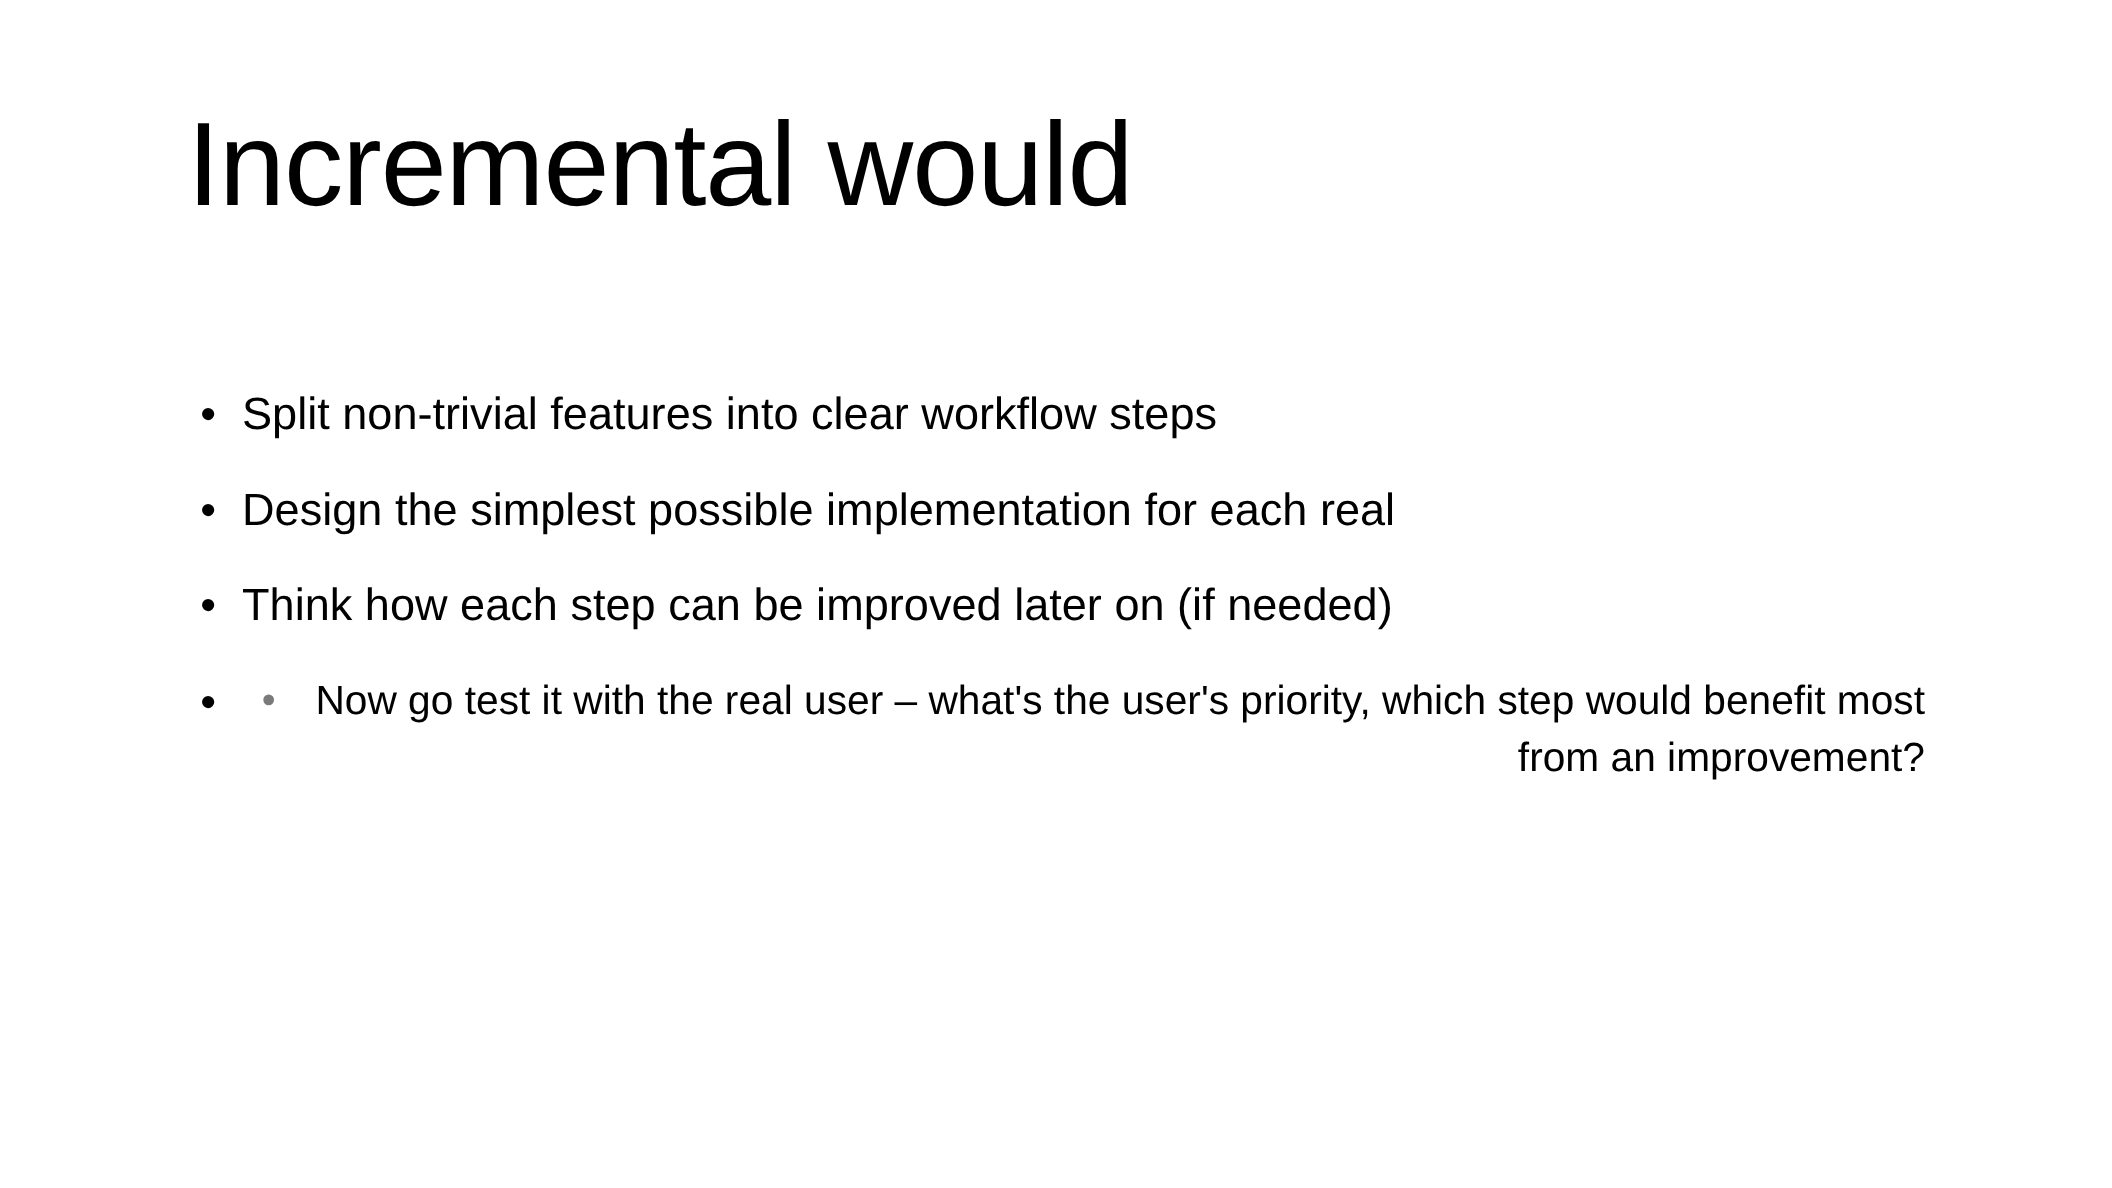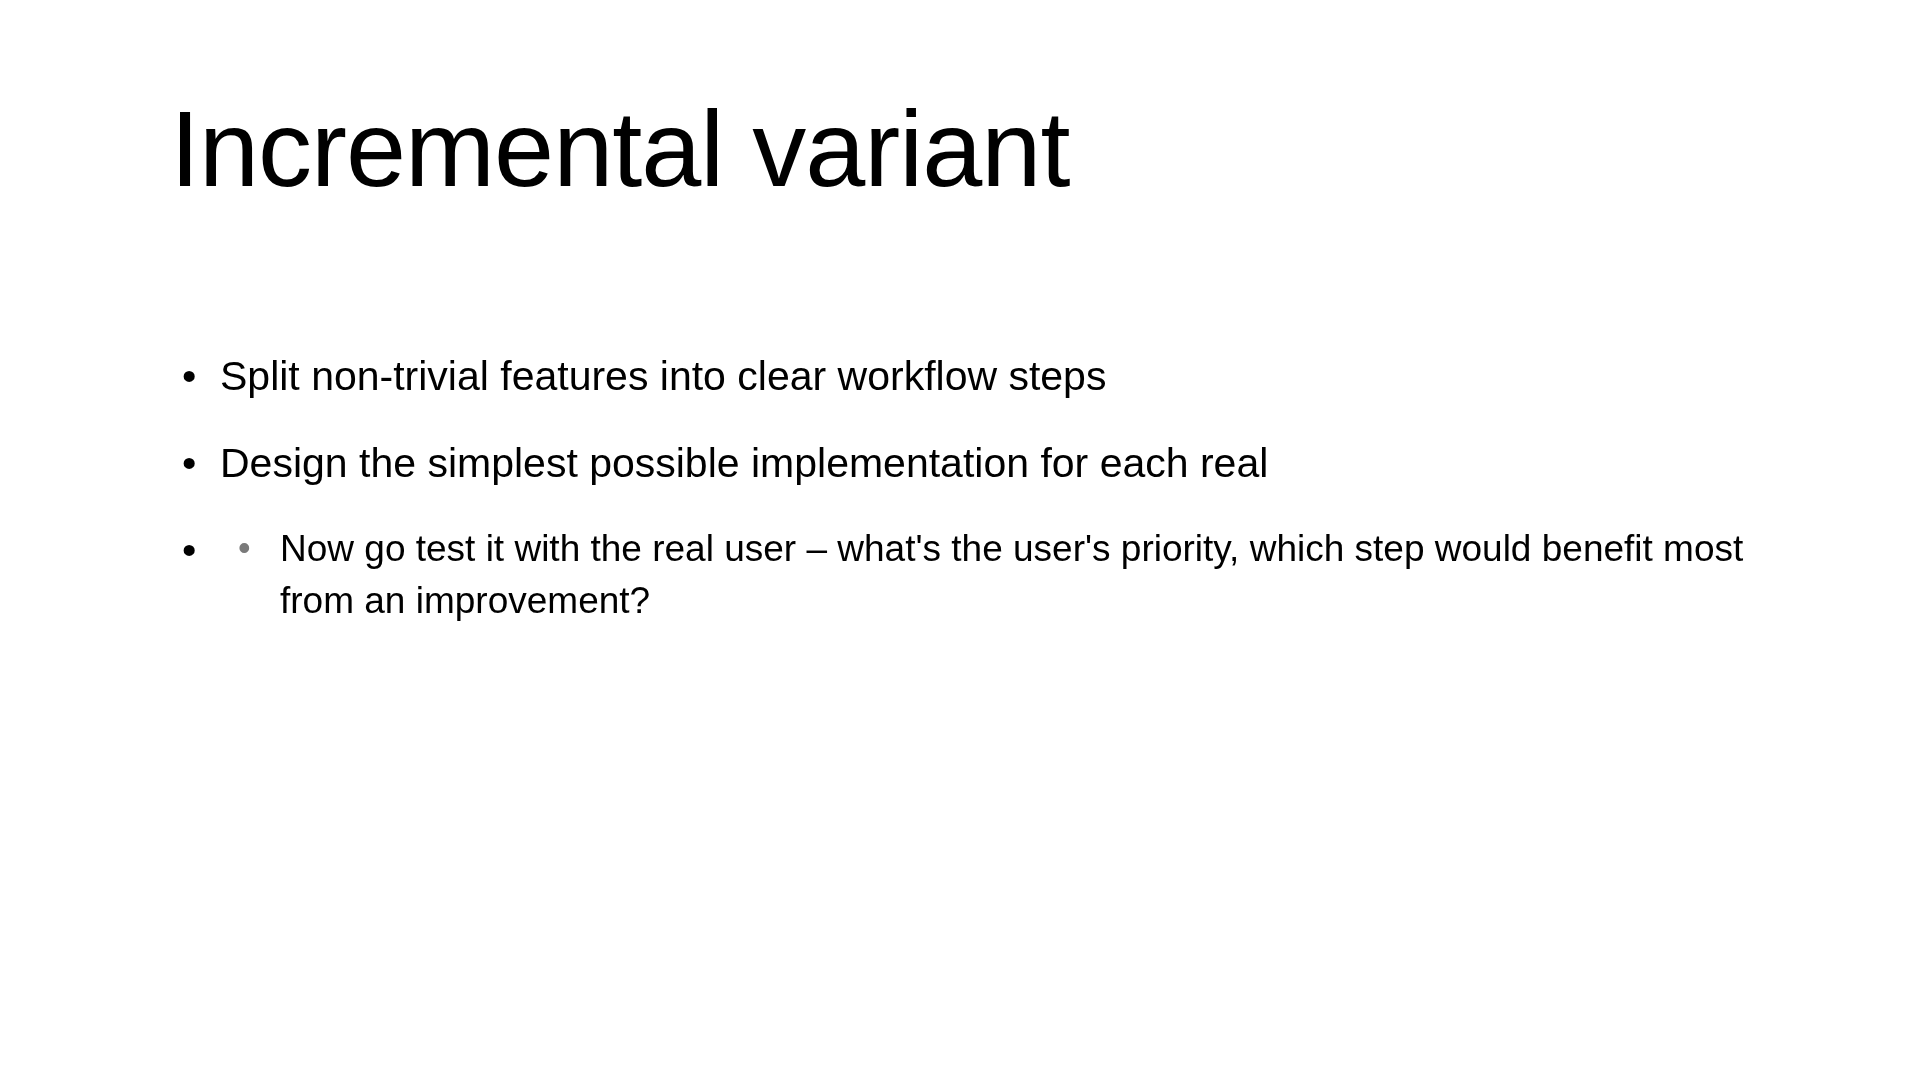--- a/index.html
+++ b/index.html
@@ -73,7 +73,7 @@
 <body>
 
 <div class="slide">
-  <h1 class="title">Incremental variant</h1>
+  <h1 class="title">Incremental would</h1>
   <ul class="outer">
     <li>
       <span>Split non-trivial features into clear workflow steps</span>

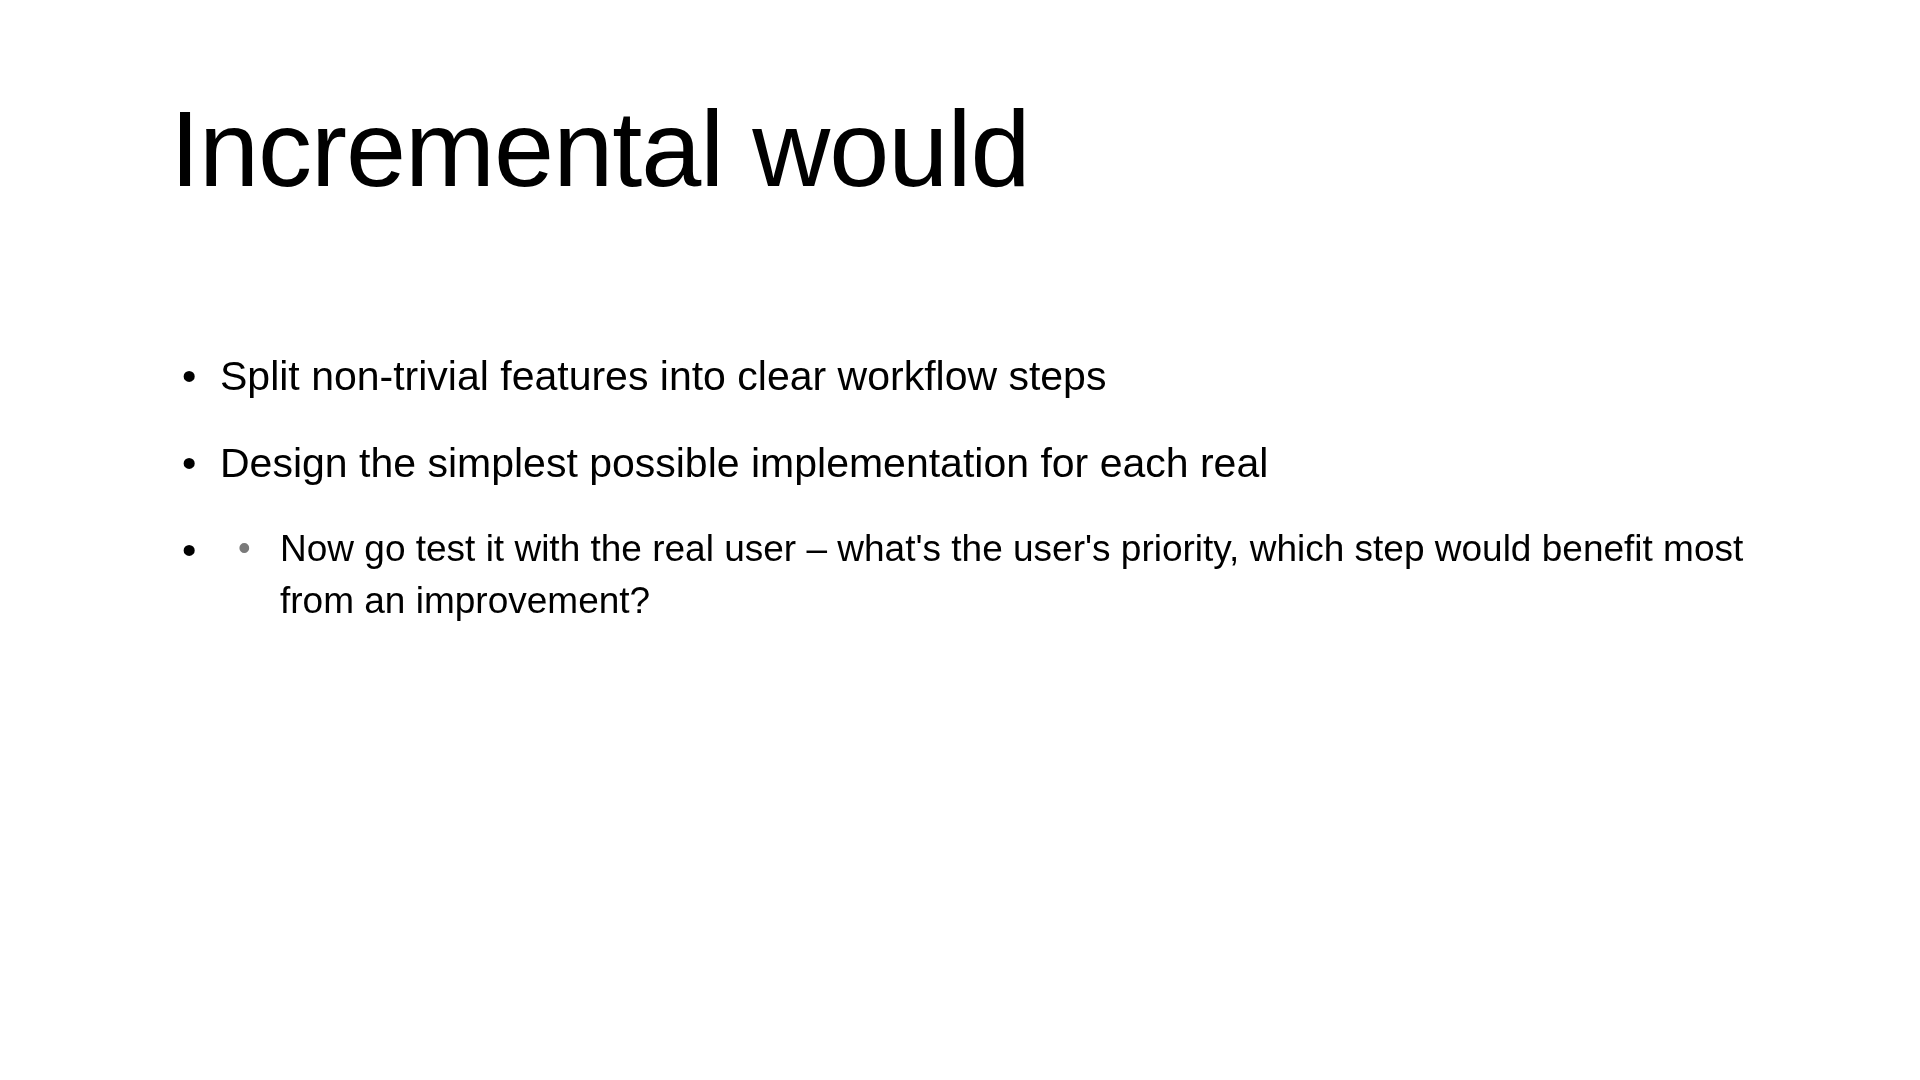--- a/index.html
+++ b/index.html
@@ -82,6 +82,9 @@
       <span>Design the simplest possible implementation for each real</span>
     </li>
     <li>
+      <span>Think how each step can be improved later on (if needed)</span>
+    </li>
+    <li>
       <ul class="inner">
         <li>
           <span>Now go test it with the real user – what's the user's priority, which step would benefit most from an improvement?</span>

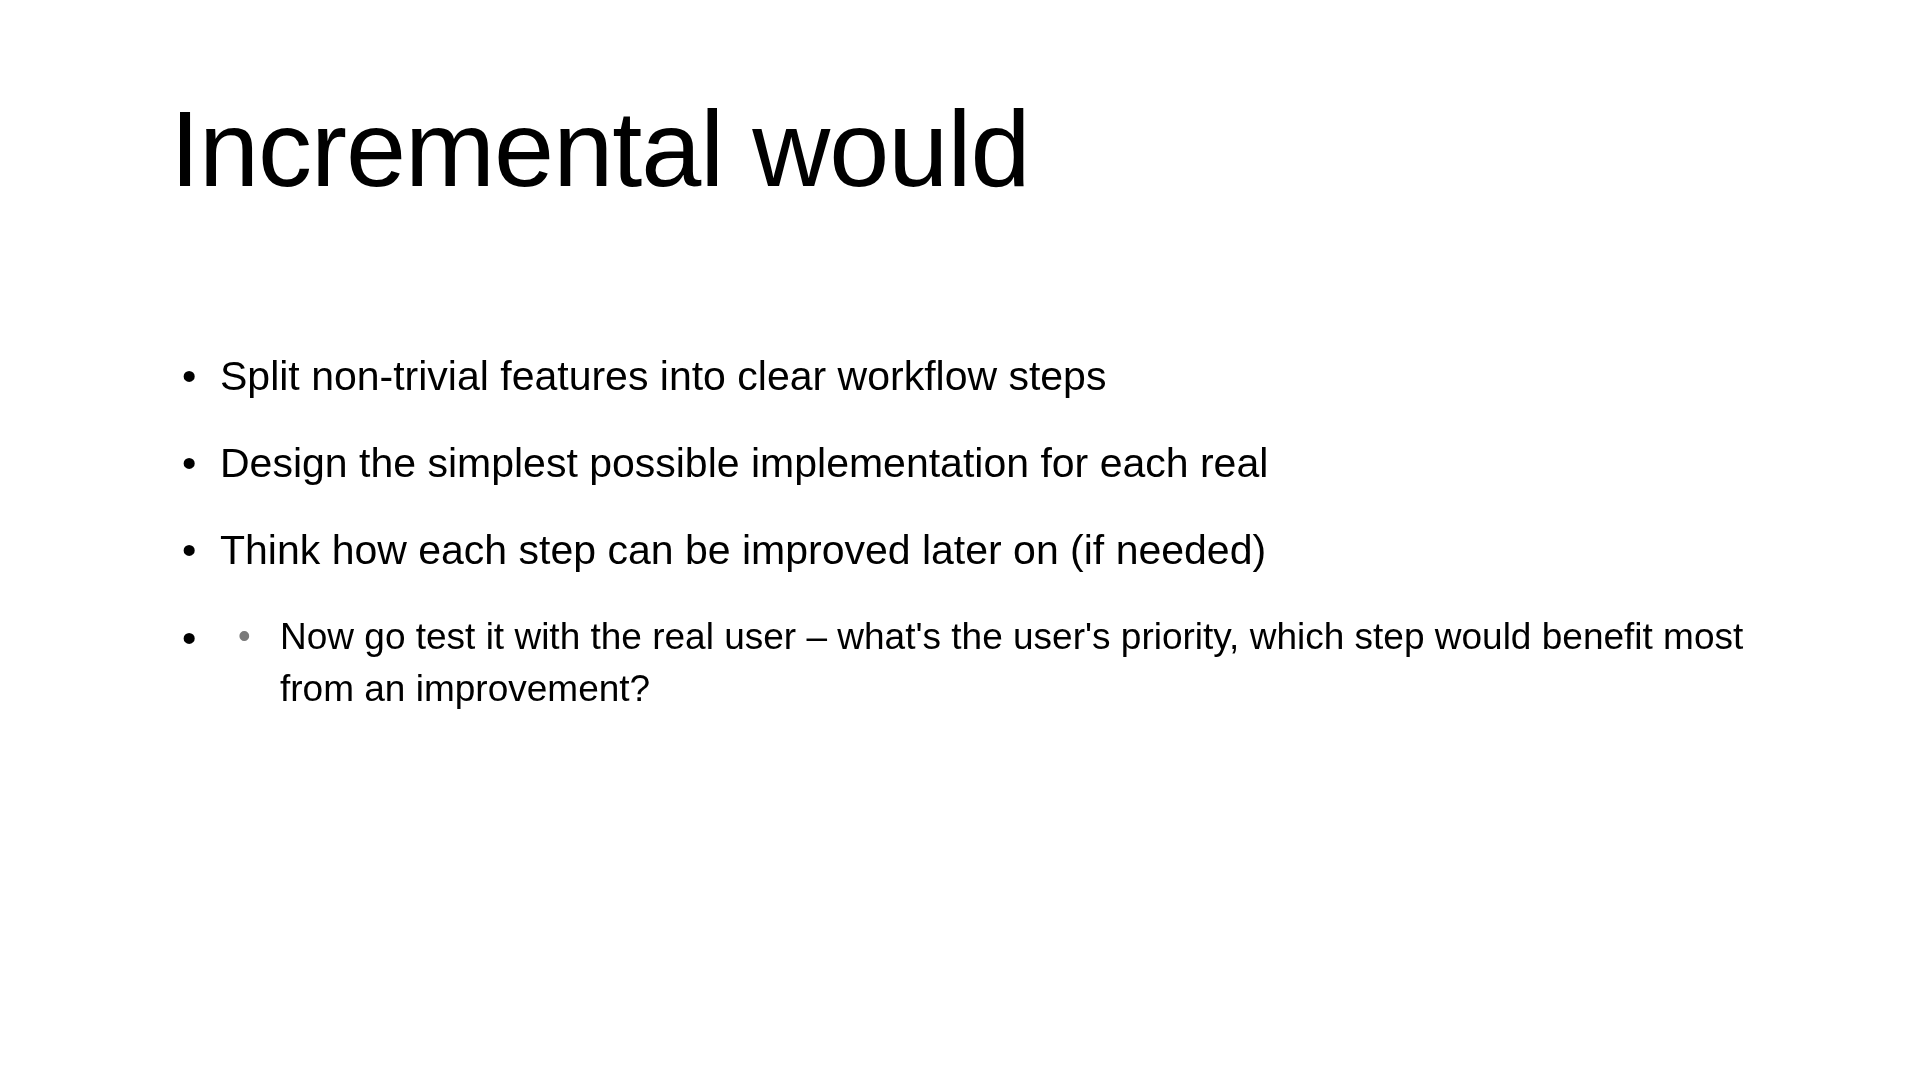--- a/index.html
+++ b/index.html
@@ -59,6 +59,7 @@
       line-height: 1.4;
       margin-bottom: 28px;
       color: #000000;
+      text-align: right;
     }
     ul.inner > li::before {
       content: "•";

